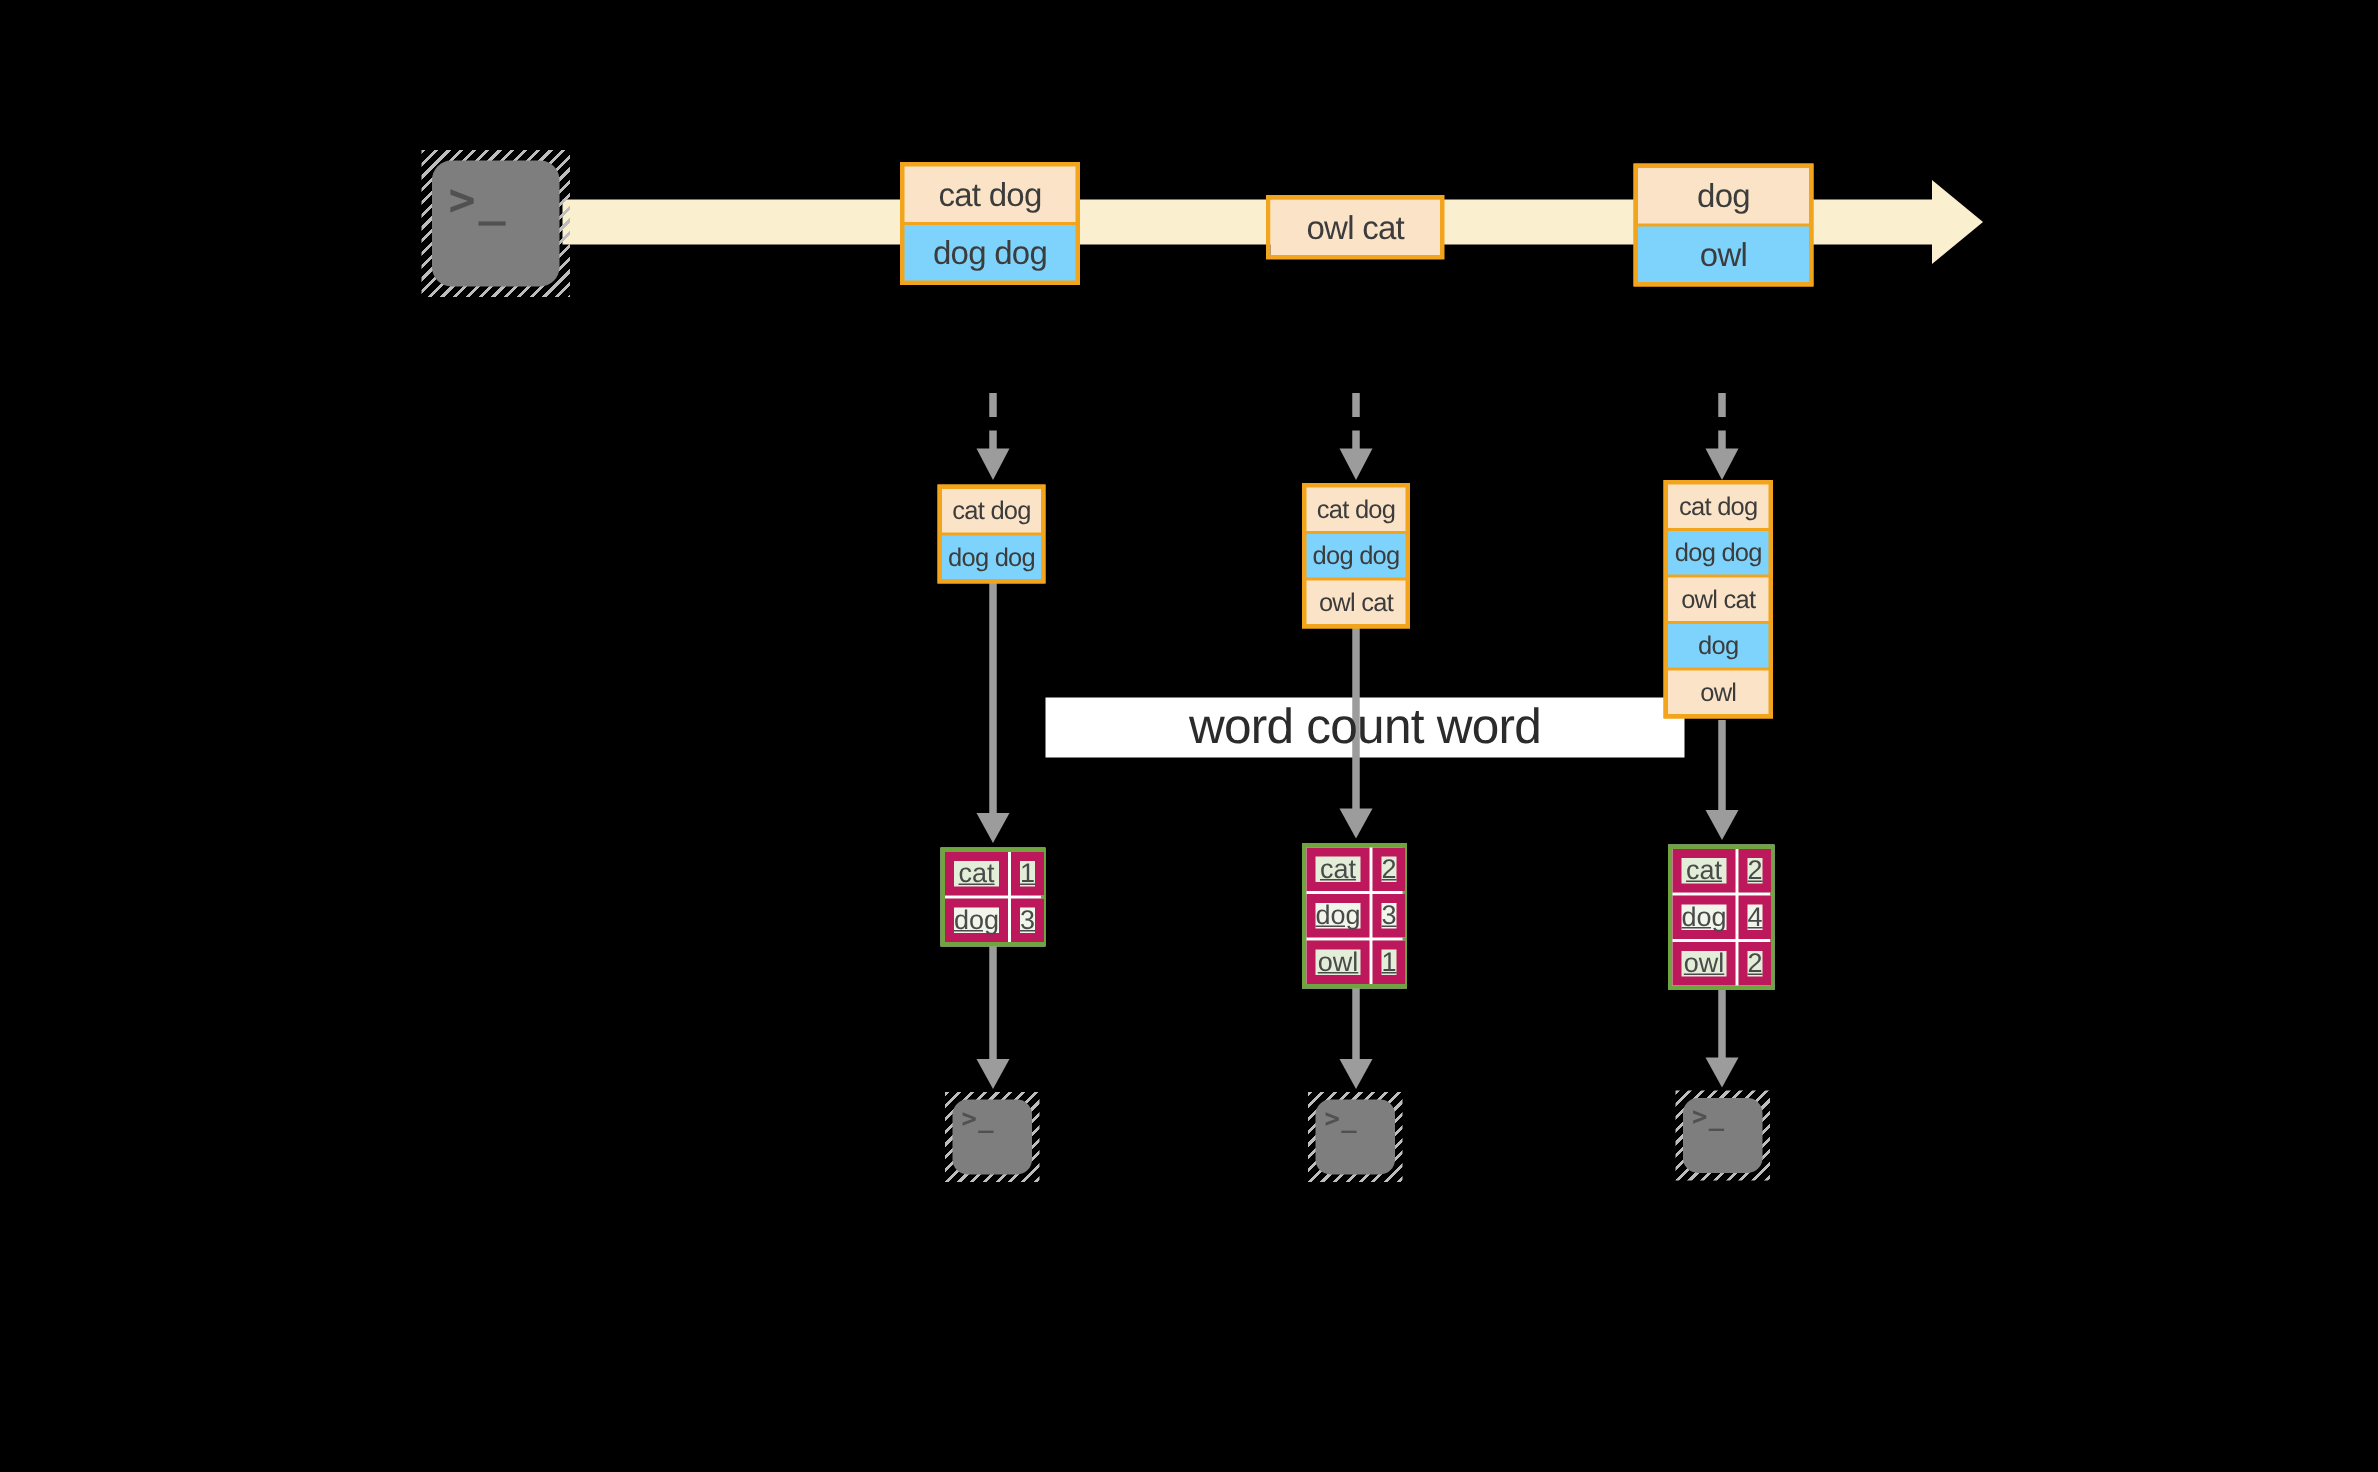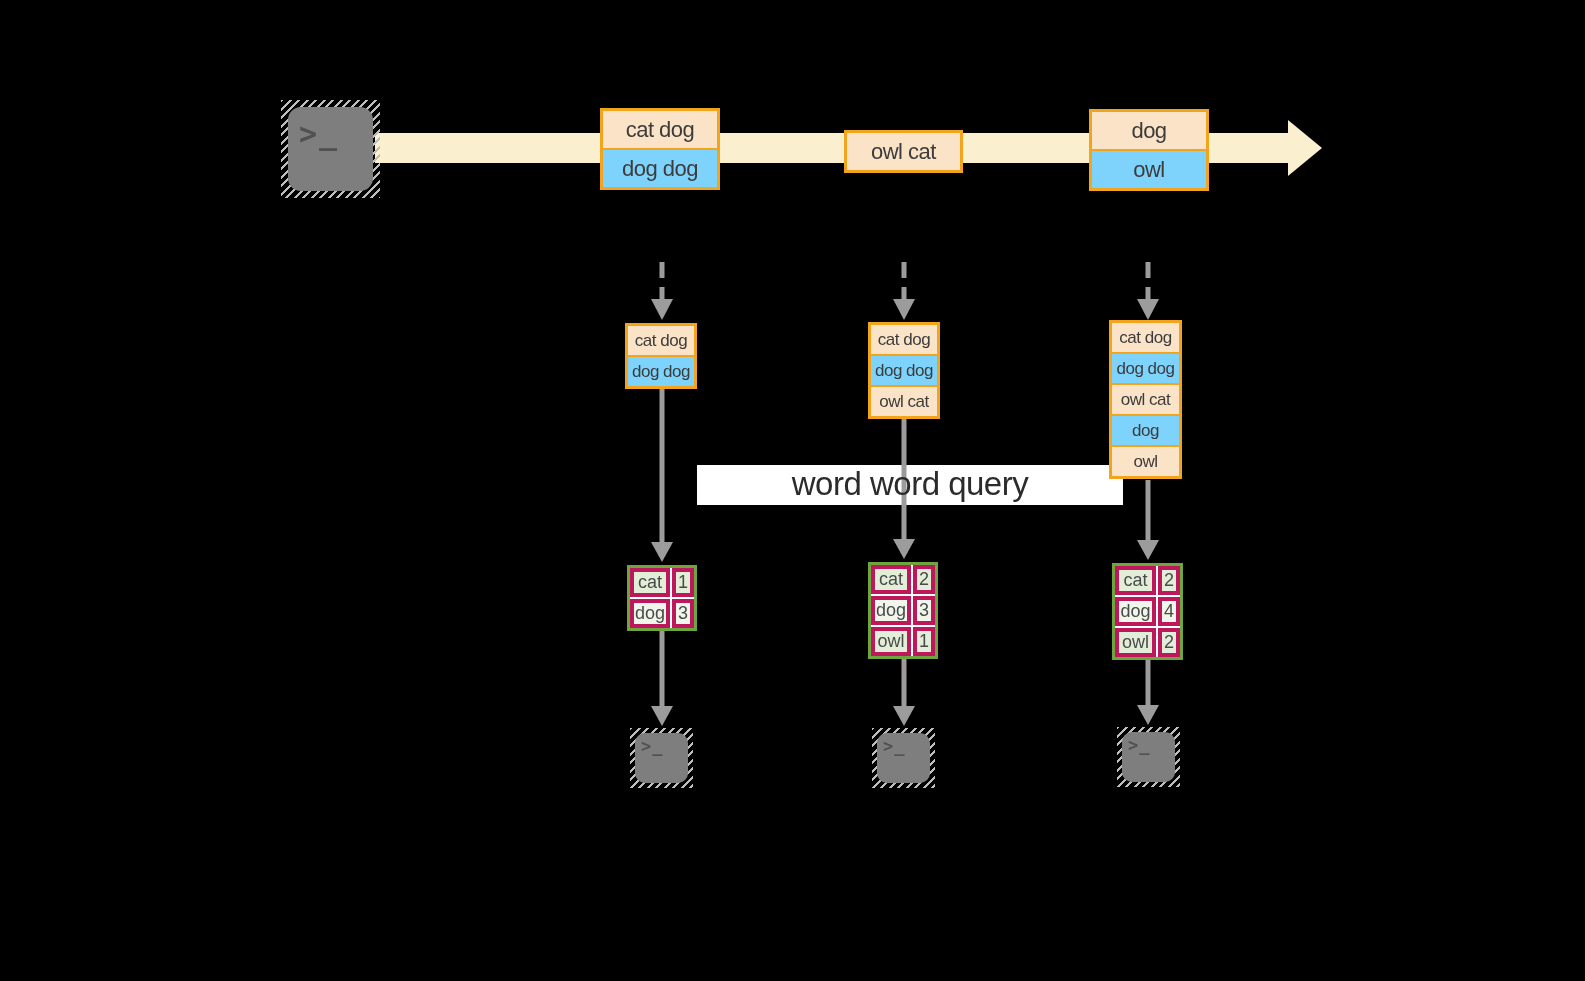--- a/index.html
+++ b/index.html
@@ -127,7 +127,7 @@
     </g>
   </svg>
 
-  <div class="query-text">word word query</div>
+  <div class="query-text">word count word</div>
 
   <div class="term-icon src">
     <div class="term-body"></div>

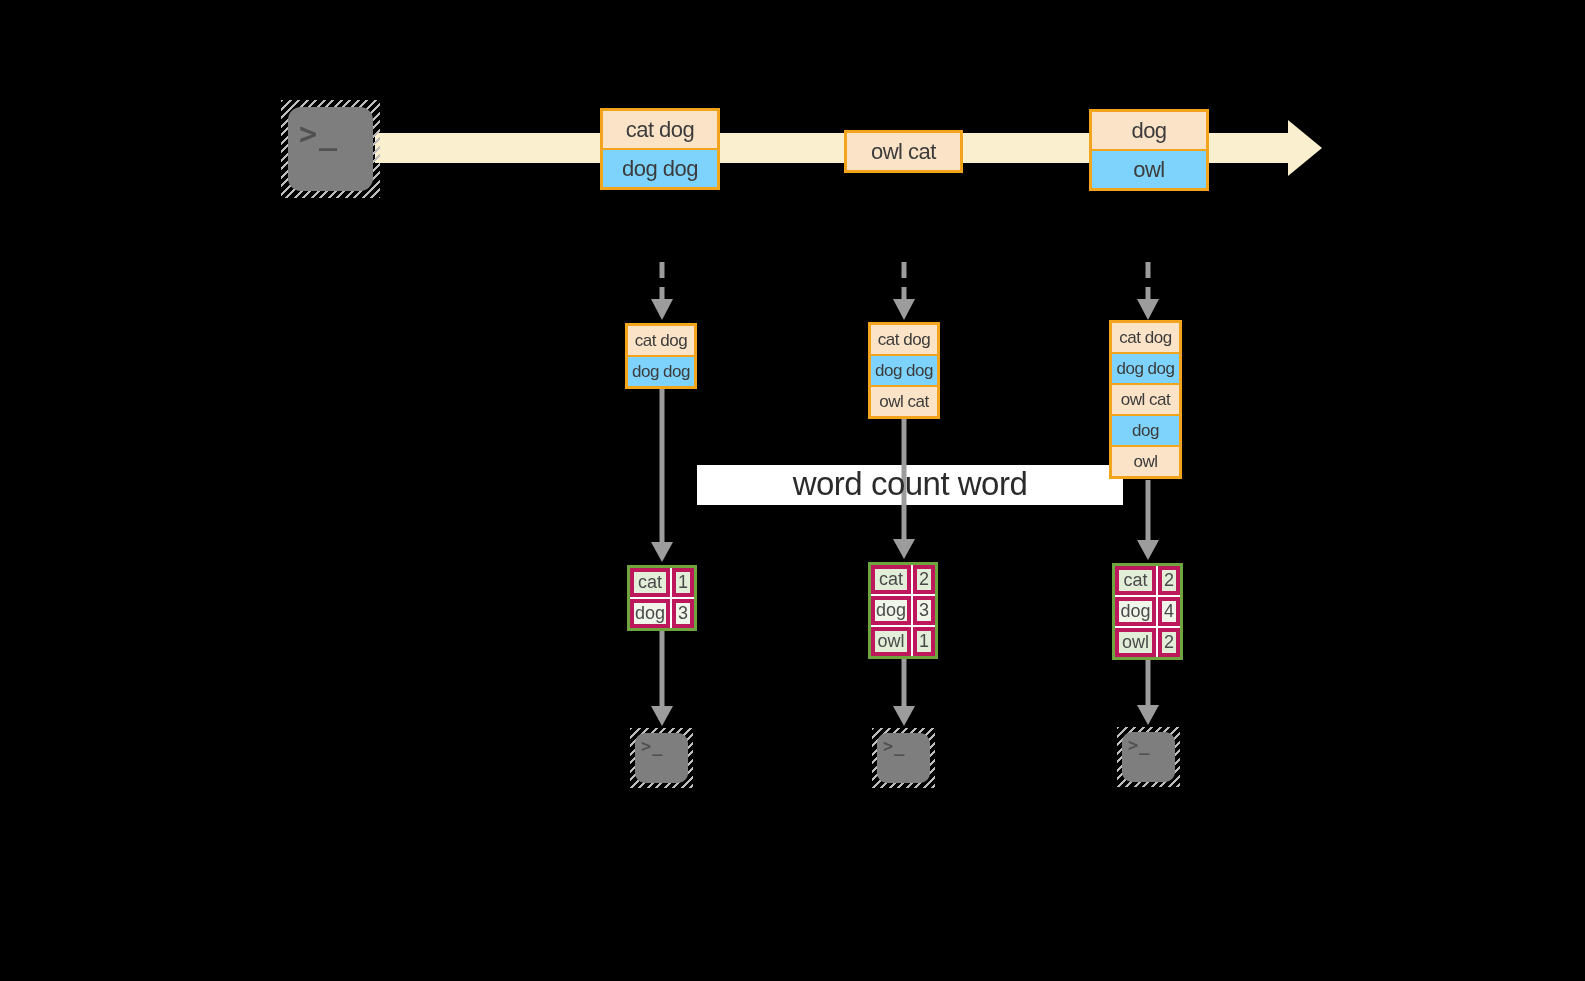--- a/index.html
+++ b/index.html
@@ -61,9 +61,9 @@
     display:grid;grid-template-columns:1fr 22px;gap:2px;
   }
   .wc-cell{
-    border:4px solid #be185d;height:29px;
+    border:6px solid #be185d;height:29px;
     display:flex;align-items:center;justify-content:center;
-    font-size:18px;color:#4a4a4a;
+    font-size:18px;color:#4a4a4a;text-decoration:underline;
   }
   .row-a{background:#e3eed9;}
   .row-b{background:#f1f6eb;}

